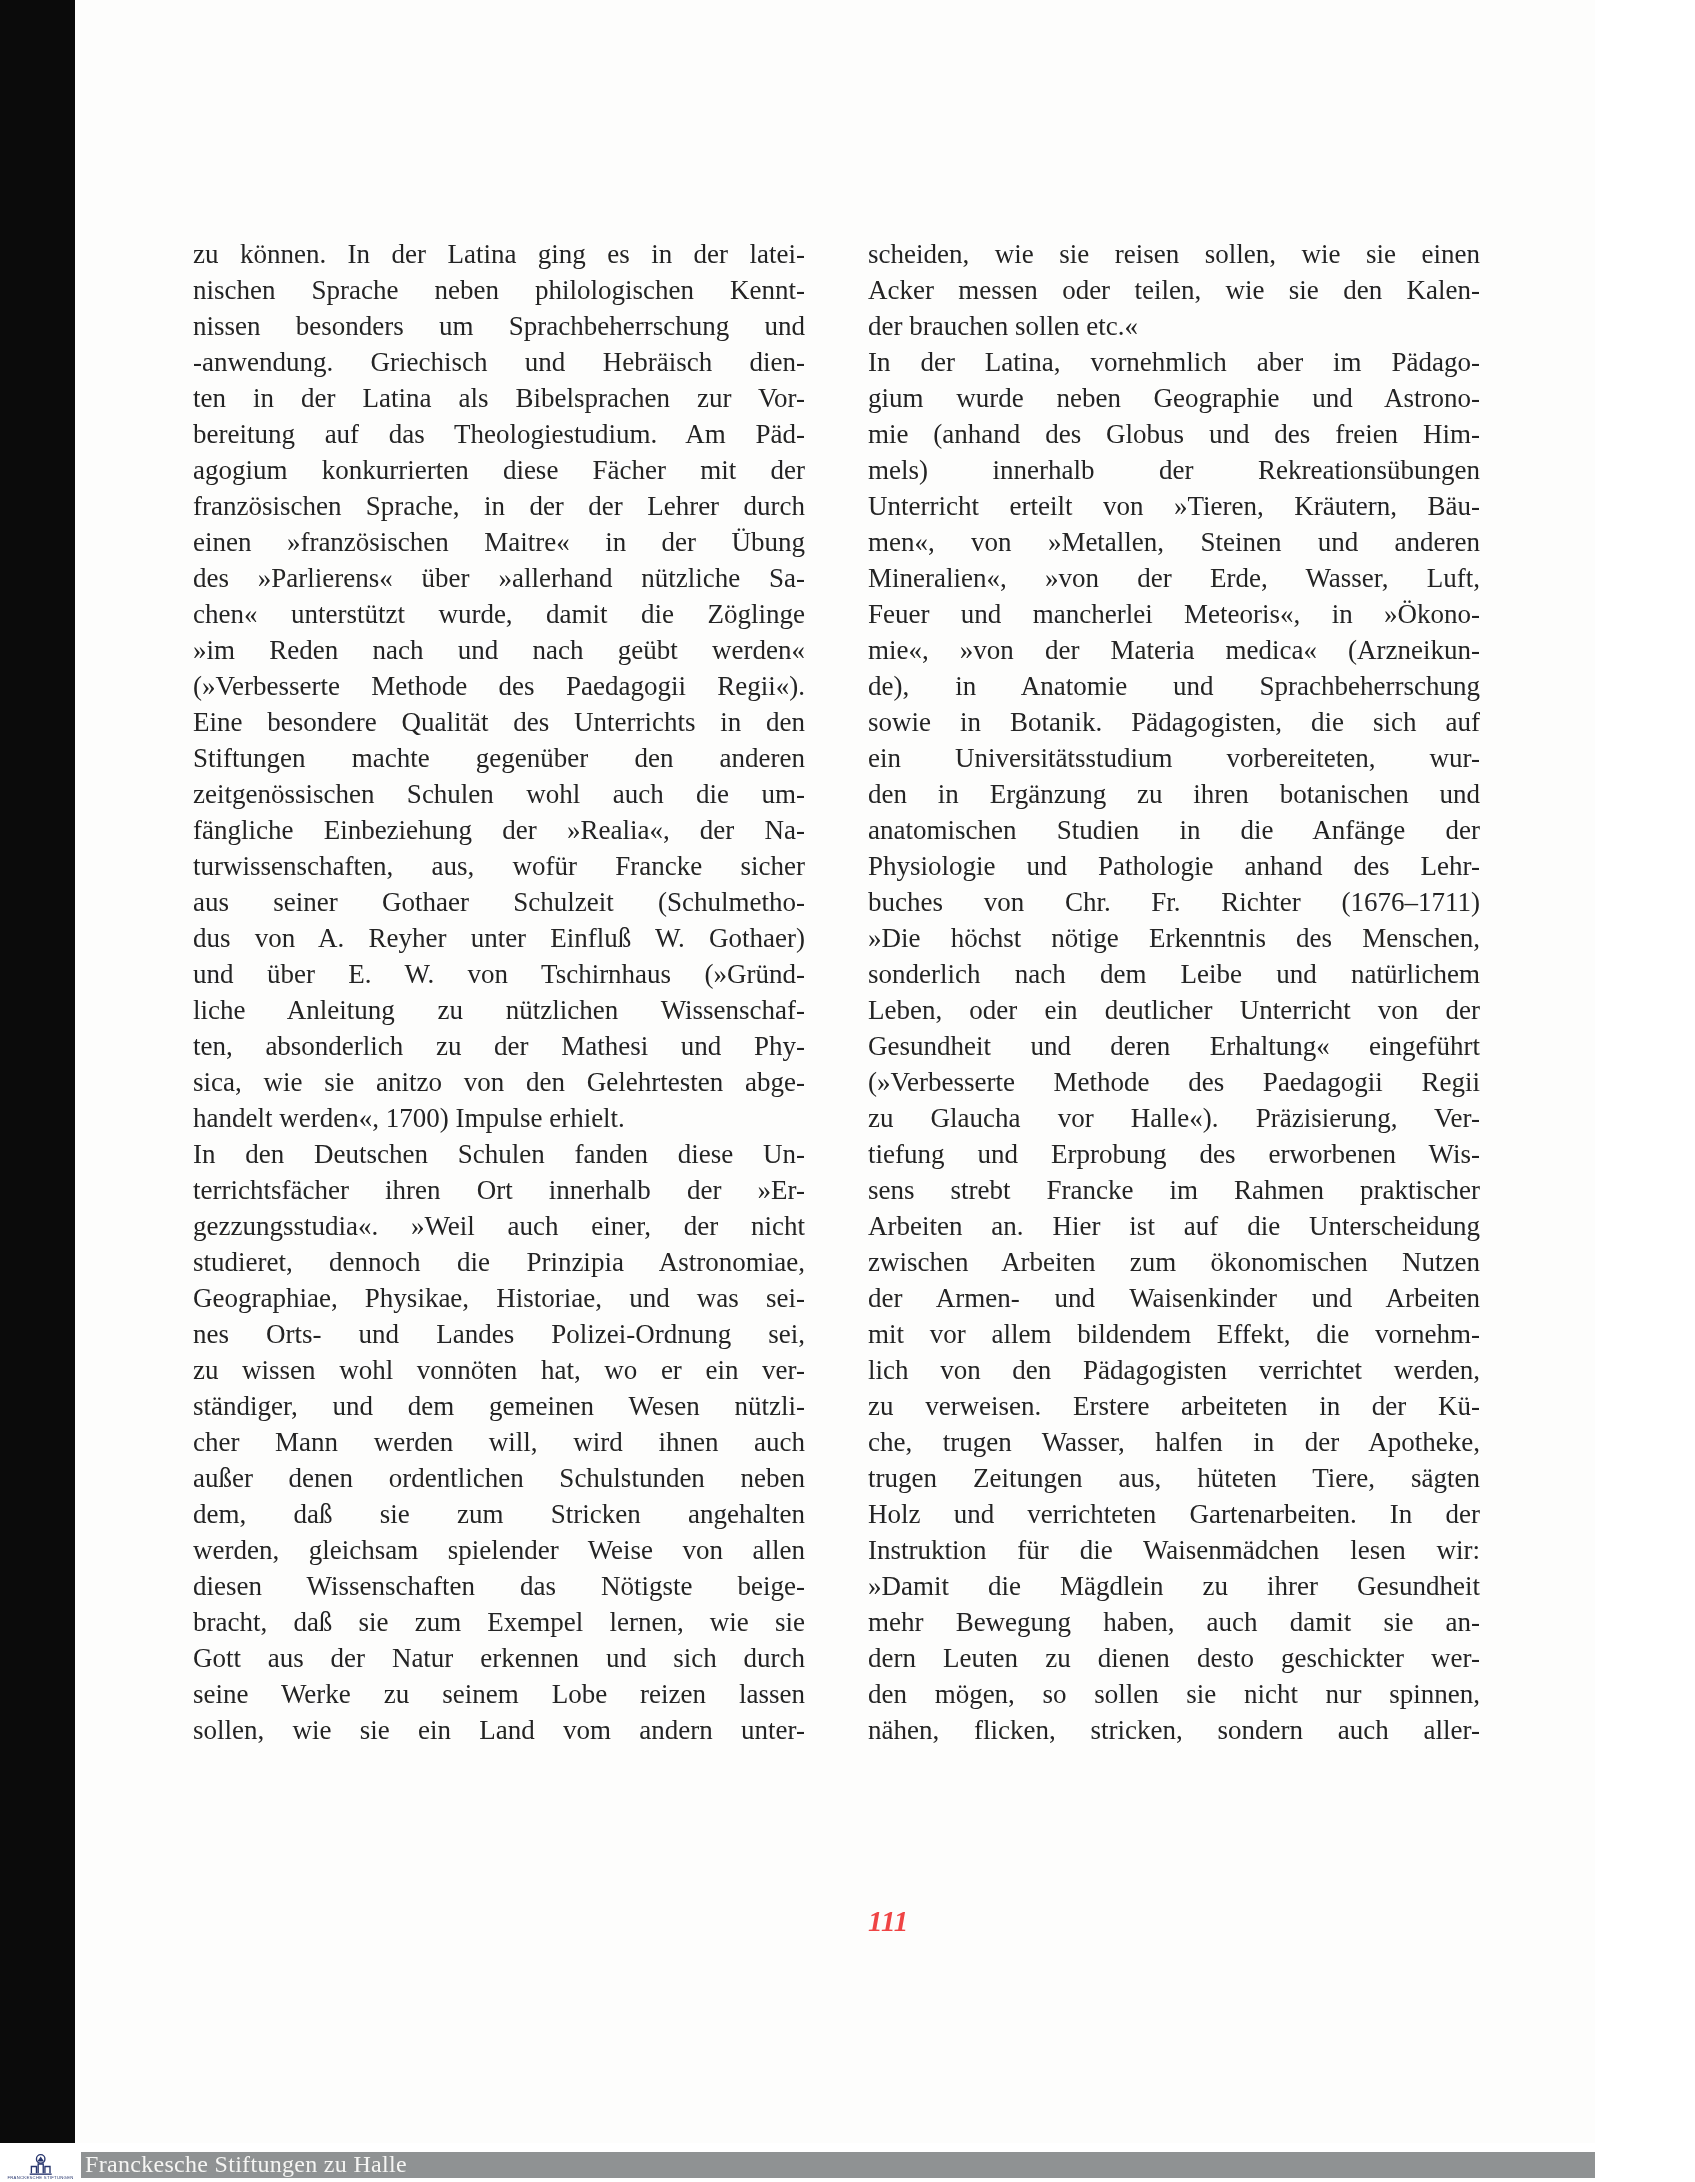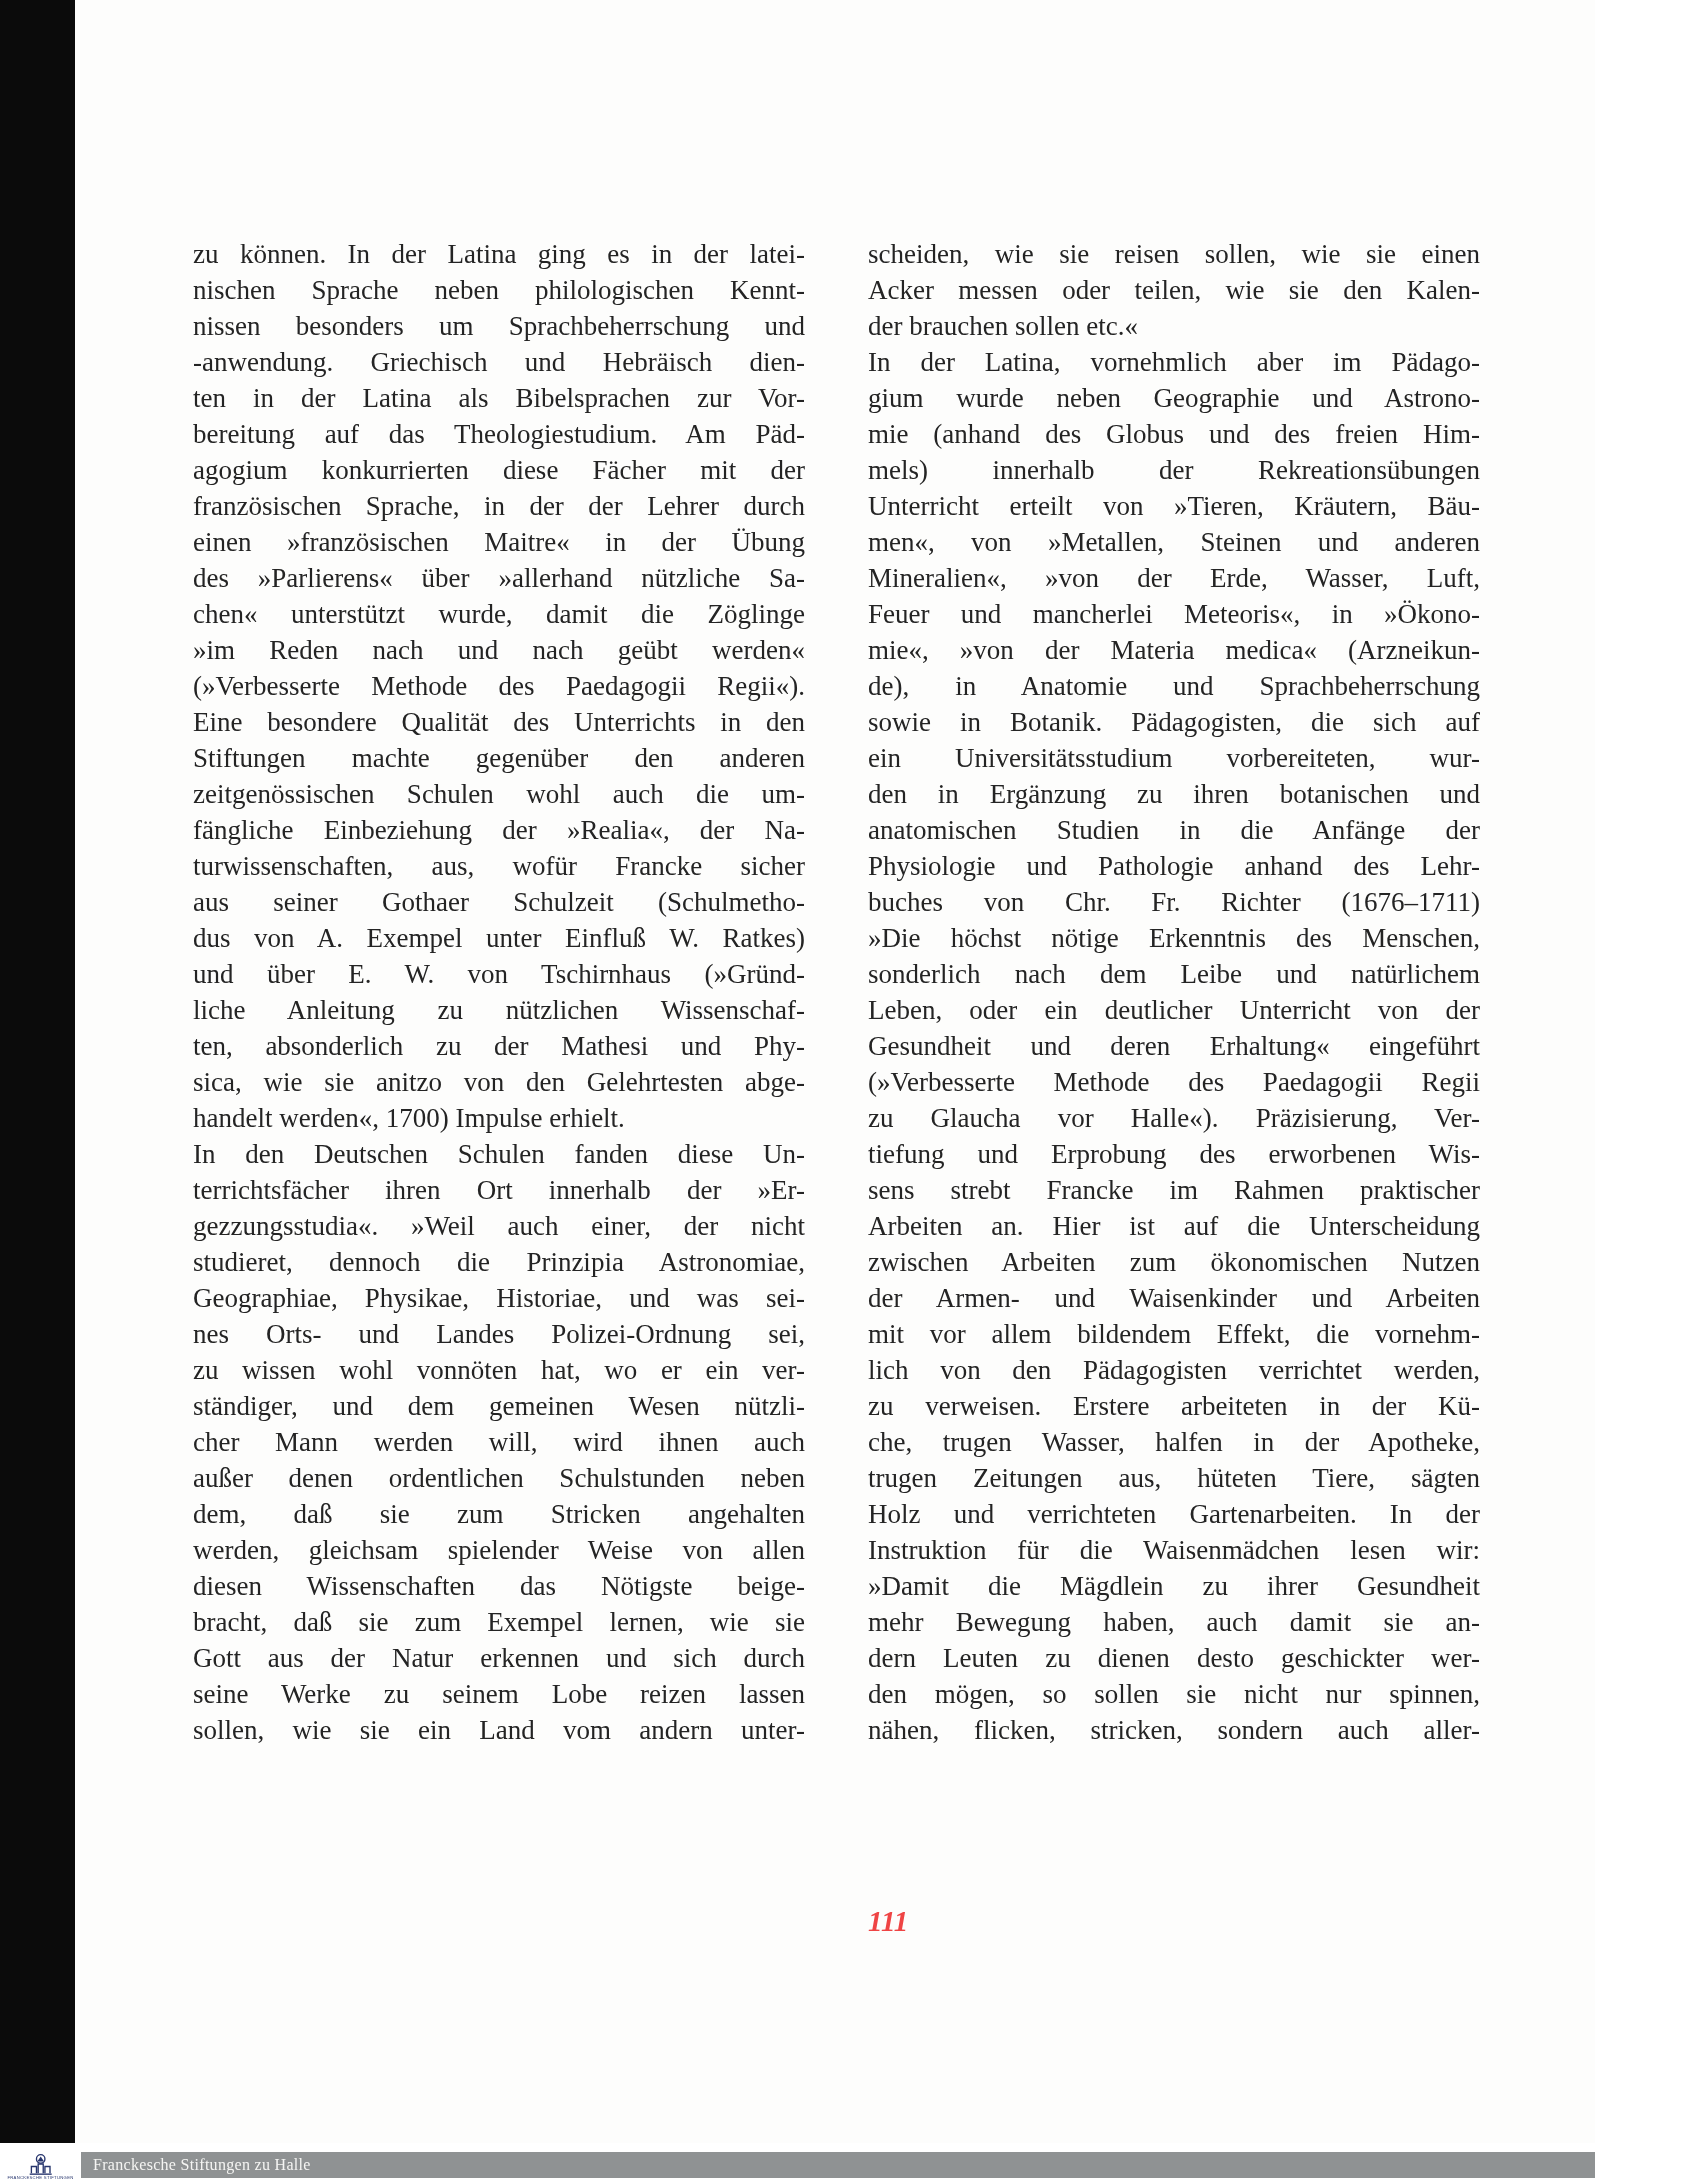--- a/index.html
+++ b/index.html
@@ -139,7 +139,7 @@
       <div class="line">fängliche Einbeziehung der »Realia«, der Na-</div>
       <div class="line">turwissenschaften, aus, wofür Francke sicher</div>
       <div class="line">aus seiner Gothaer Schulzeit (Schulmetho-</div>
-      <div class="line">dus von A. Exempel unter Einfluß W. Ratkes)</div>
+      <div class="line">dus von A. Reyher unter Einfluß W. Gothaer)</div>
       <div class="line">und über E. W. von Tschirnhaus (»Gründ-</div>
       <div class="line">liche Anleitung zu nützlichen Wissenschaf-</div>
       <div class="line">ten, absonderlich zu der Mathesi und Phy-</div>

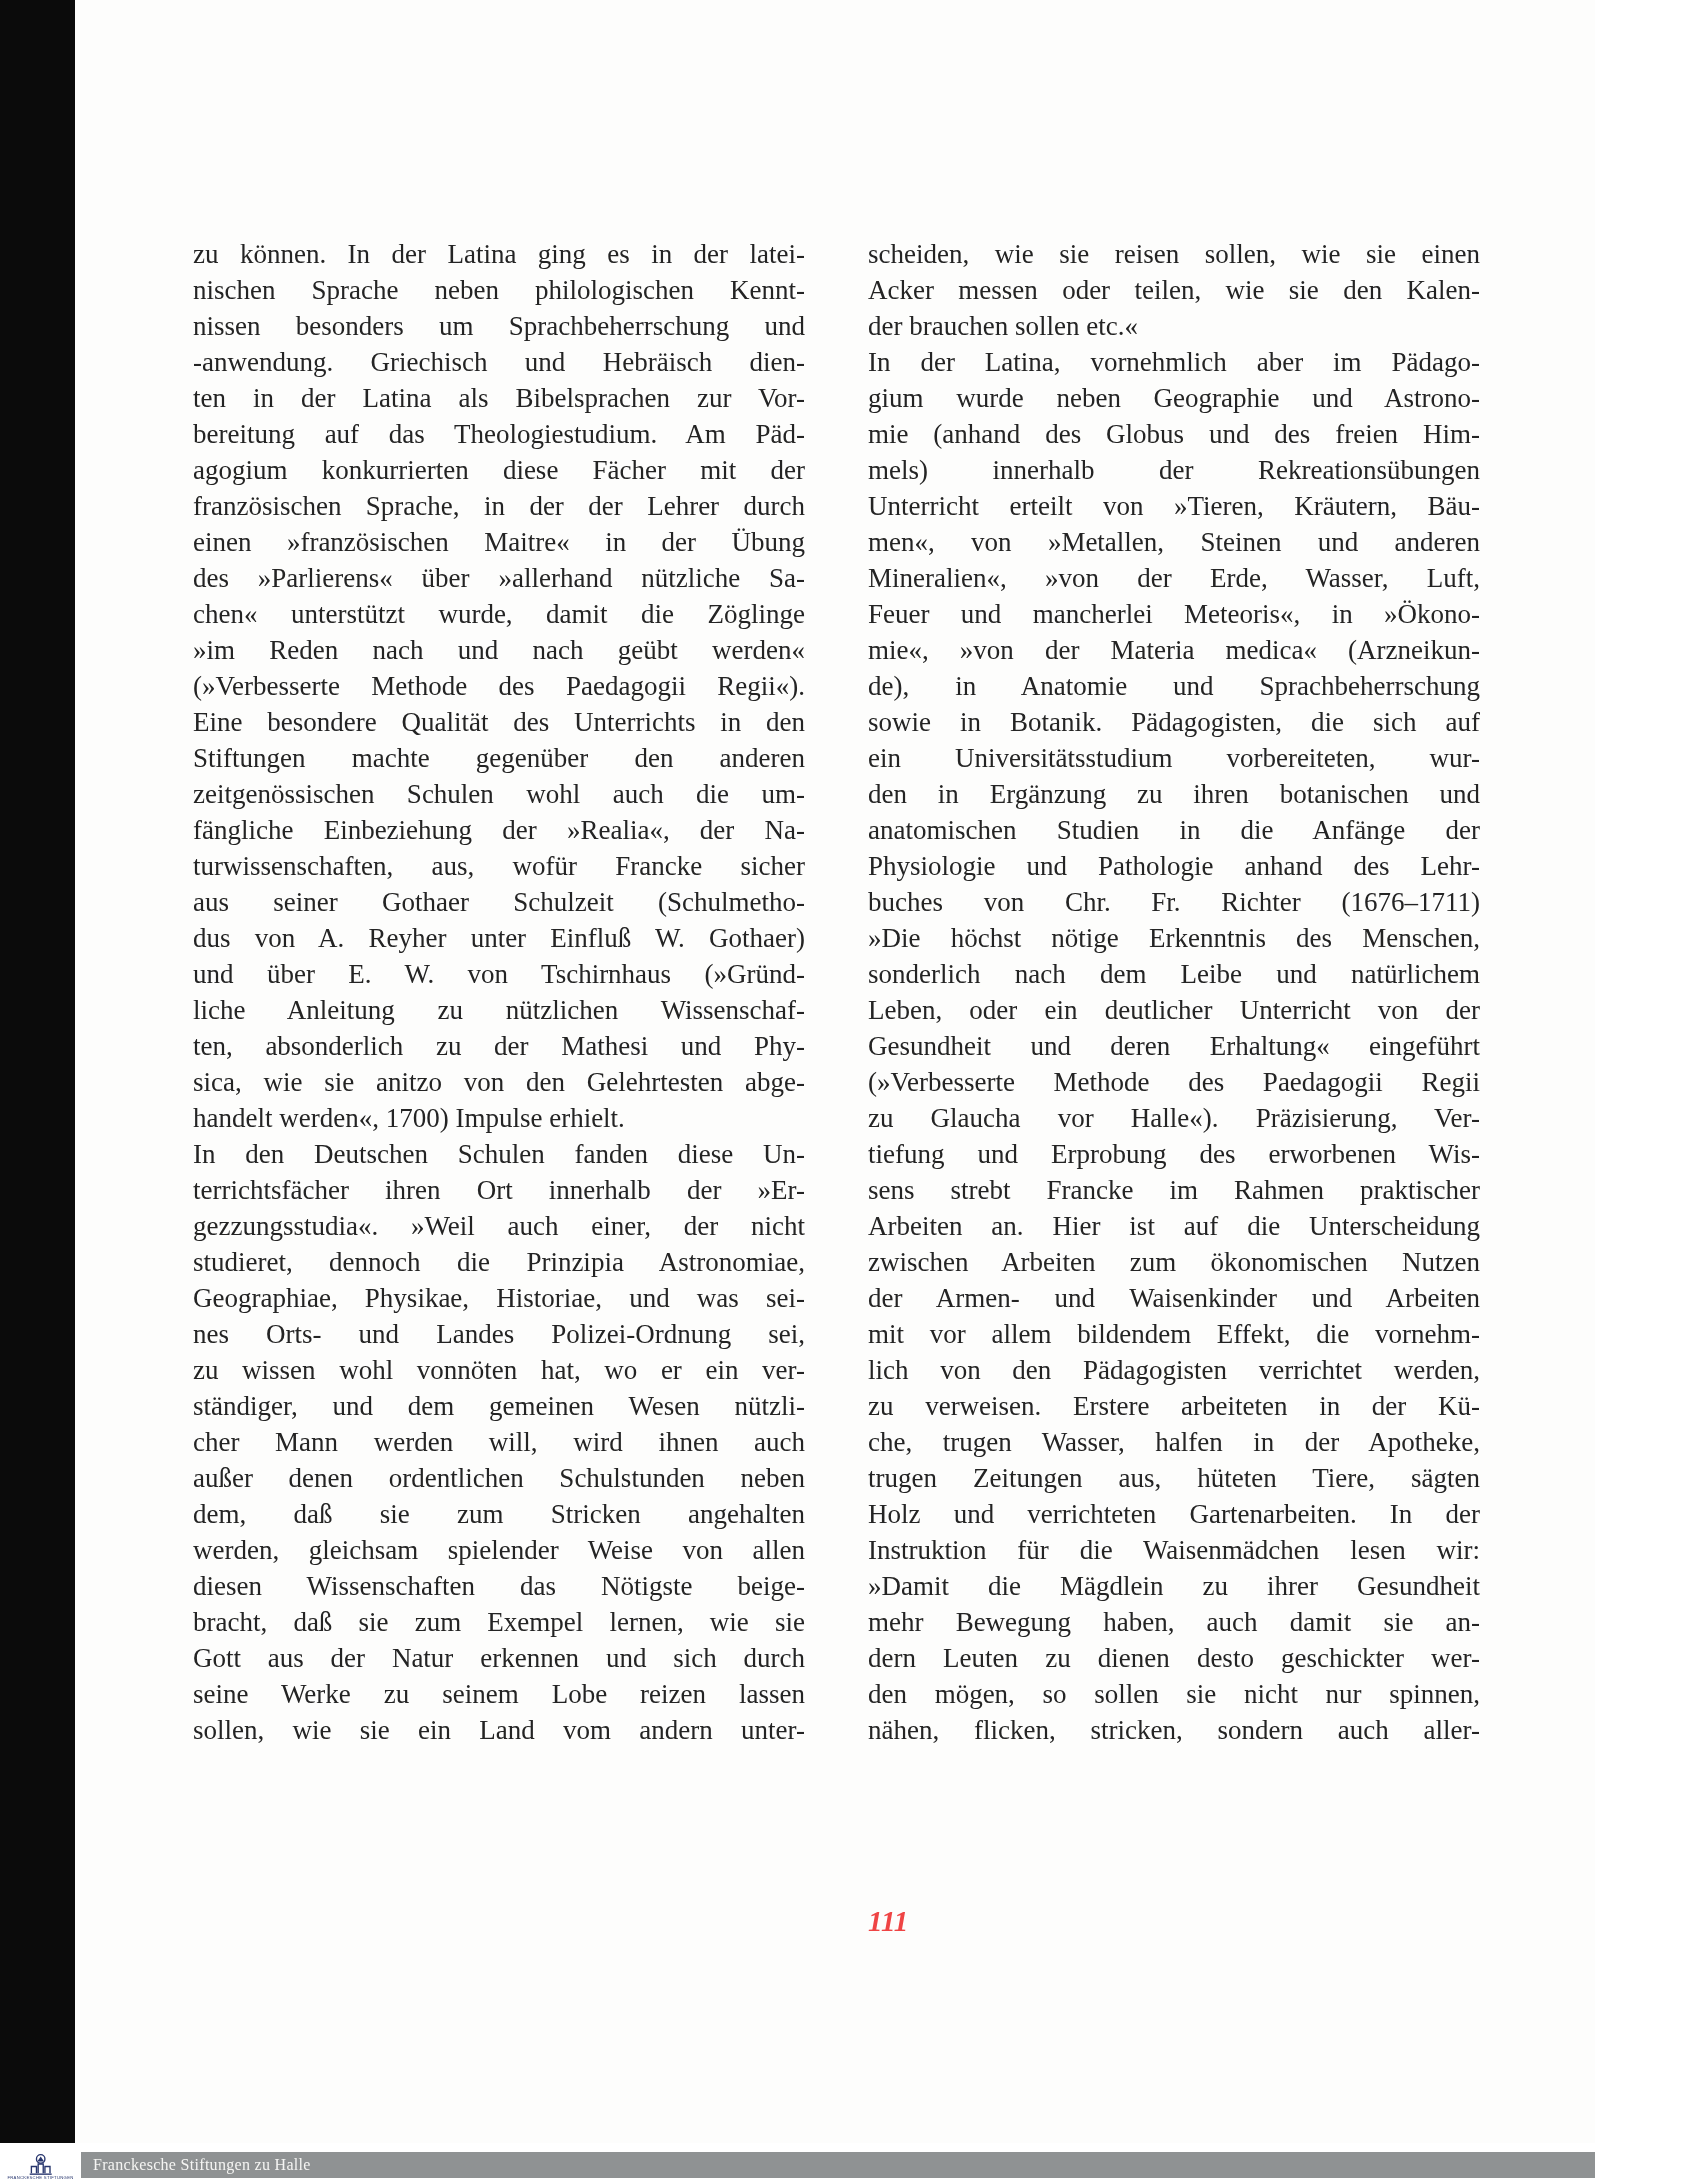--- a/index.html
+++ b/index.html
@@ -92,8 +92,8 @@
   }
   .footer-bar .footer-institution {
     color: #f5f5f3;
-    font-size: 16px;
-    padding-left: 12px;
+    font-size: 24px;
+    padding-left: 4px;
     letter-spacing: 0.3px;
   }
   .dfg-logo {

